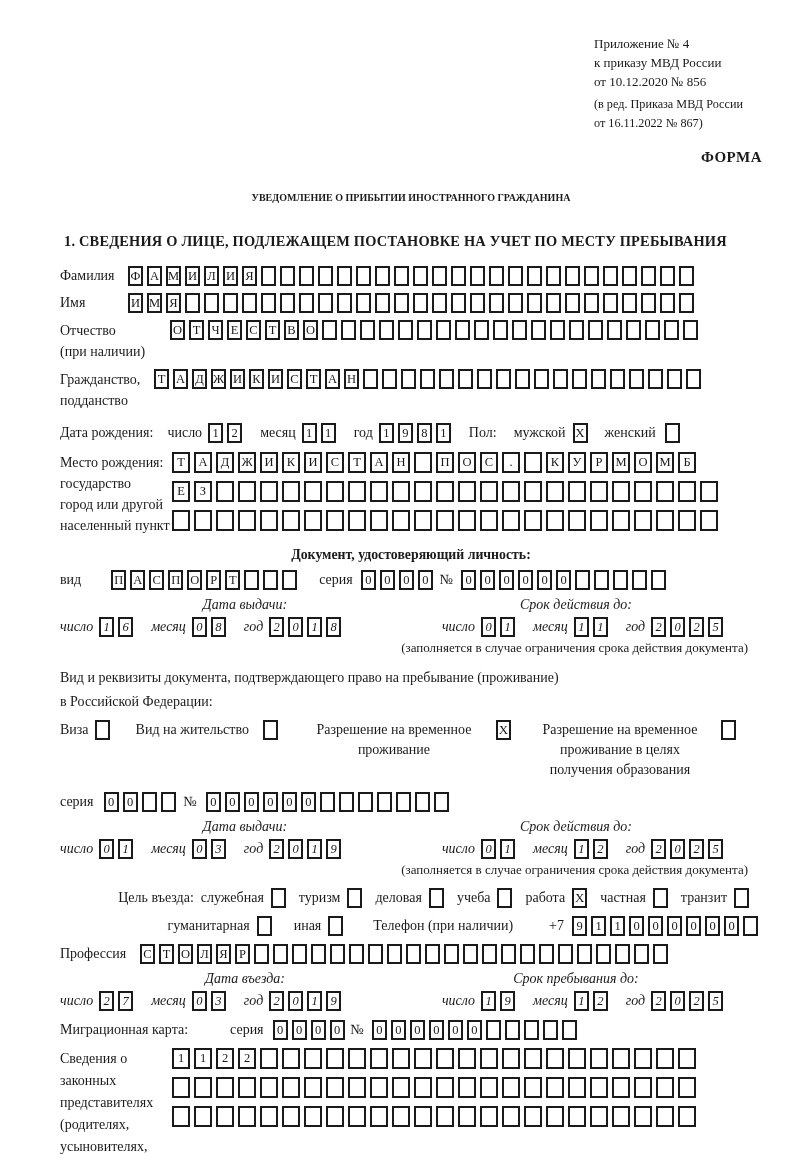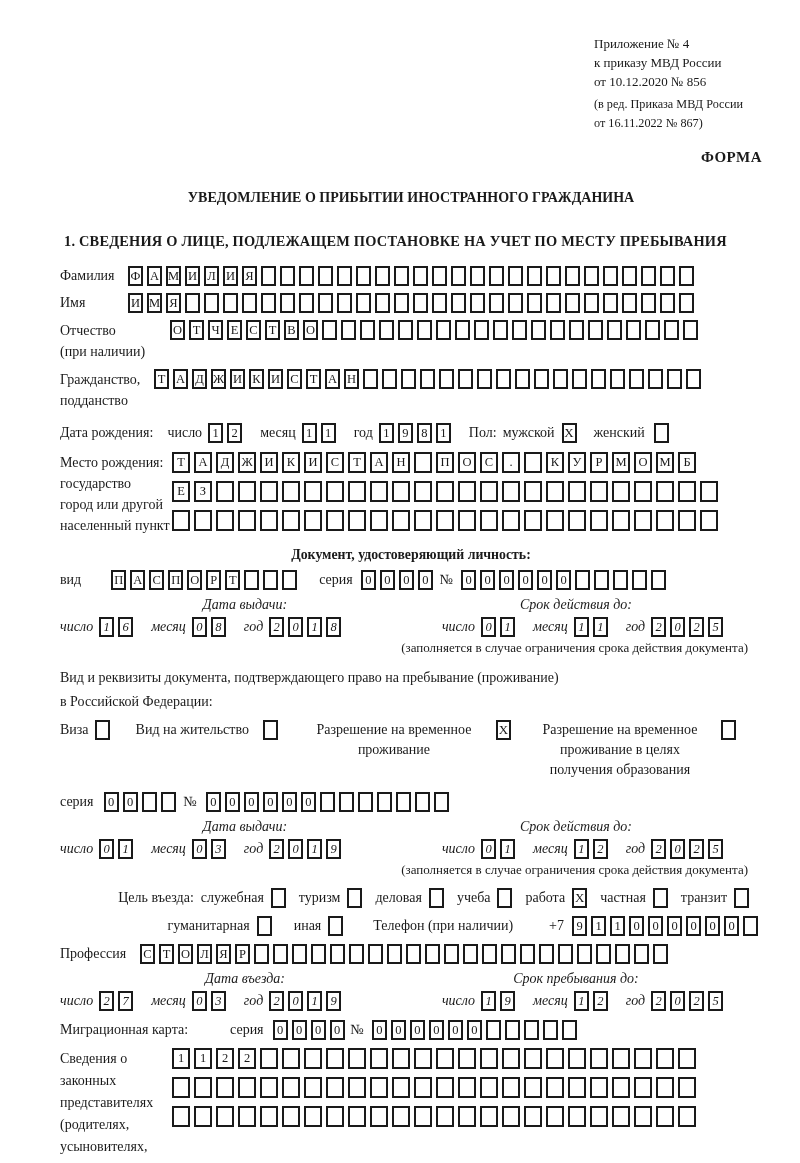--- a/index.html
+++ b/index.html
@@ -17,7 +17,7 @@
   .appendix .gap-top { margin-top: 4px; }
   .forma { text-align: right; font-weight: bold; font-size: 15px; margin-top: 16px; letter-spacing: .5px; }
 
-  .title { text-align: center; font-weight: bold; font-size: 14px; line-height: 23px; margin-top: 20px; }
+  .title { text-align: center; font-weight: bold; font-size: 10px; line-height: 23px; margin-top: 20px; }
   .title-underline { display: inline-block; width: 56px; height: 0; border-bottom: 2px solid #333; margin-left: 14px; vertical-align: baseline; }
 
   .sec-heading { font-weight: bold; font-size: 14.4px; margin-top: 24px; letter-spacing: .2px; margin-left: 4px; }

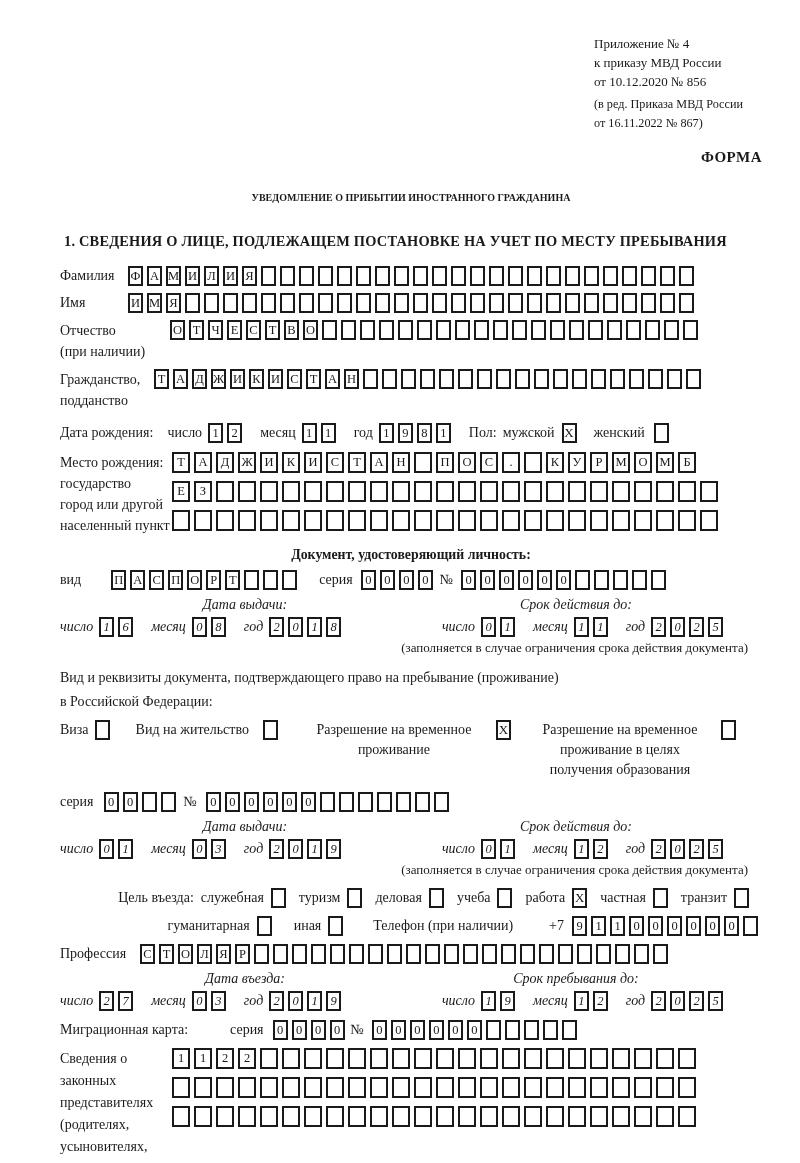--- a/index.html
+++ b/index.html
@@ -255,7 +255,7 @@
           <span class="cell">1</span>
         </span>
       <span style="margin-left:14px">Пол:</span>
-      <span style="margin-left:6px">мужской</span>
+      <span style="margin-left:17px">мужской</span>
       <span class="checkbox" style="margin-left:7px">X</span>
       <span style="margin-left:17px">женский</span>
       <span class="checkbox" style="margin-left:9px"></span>

